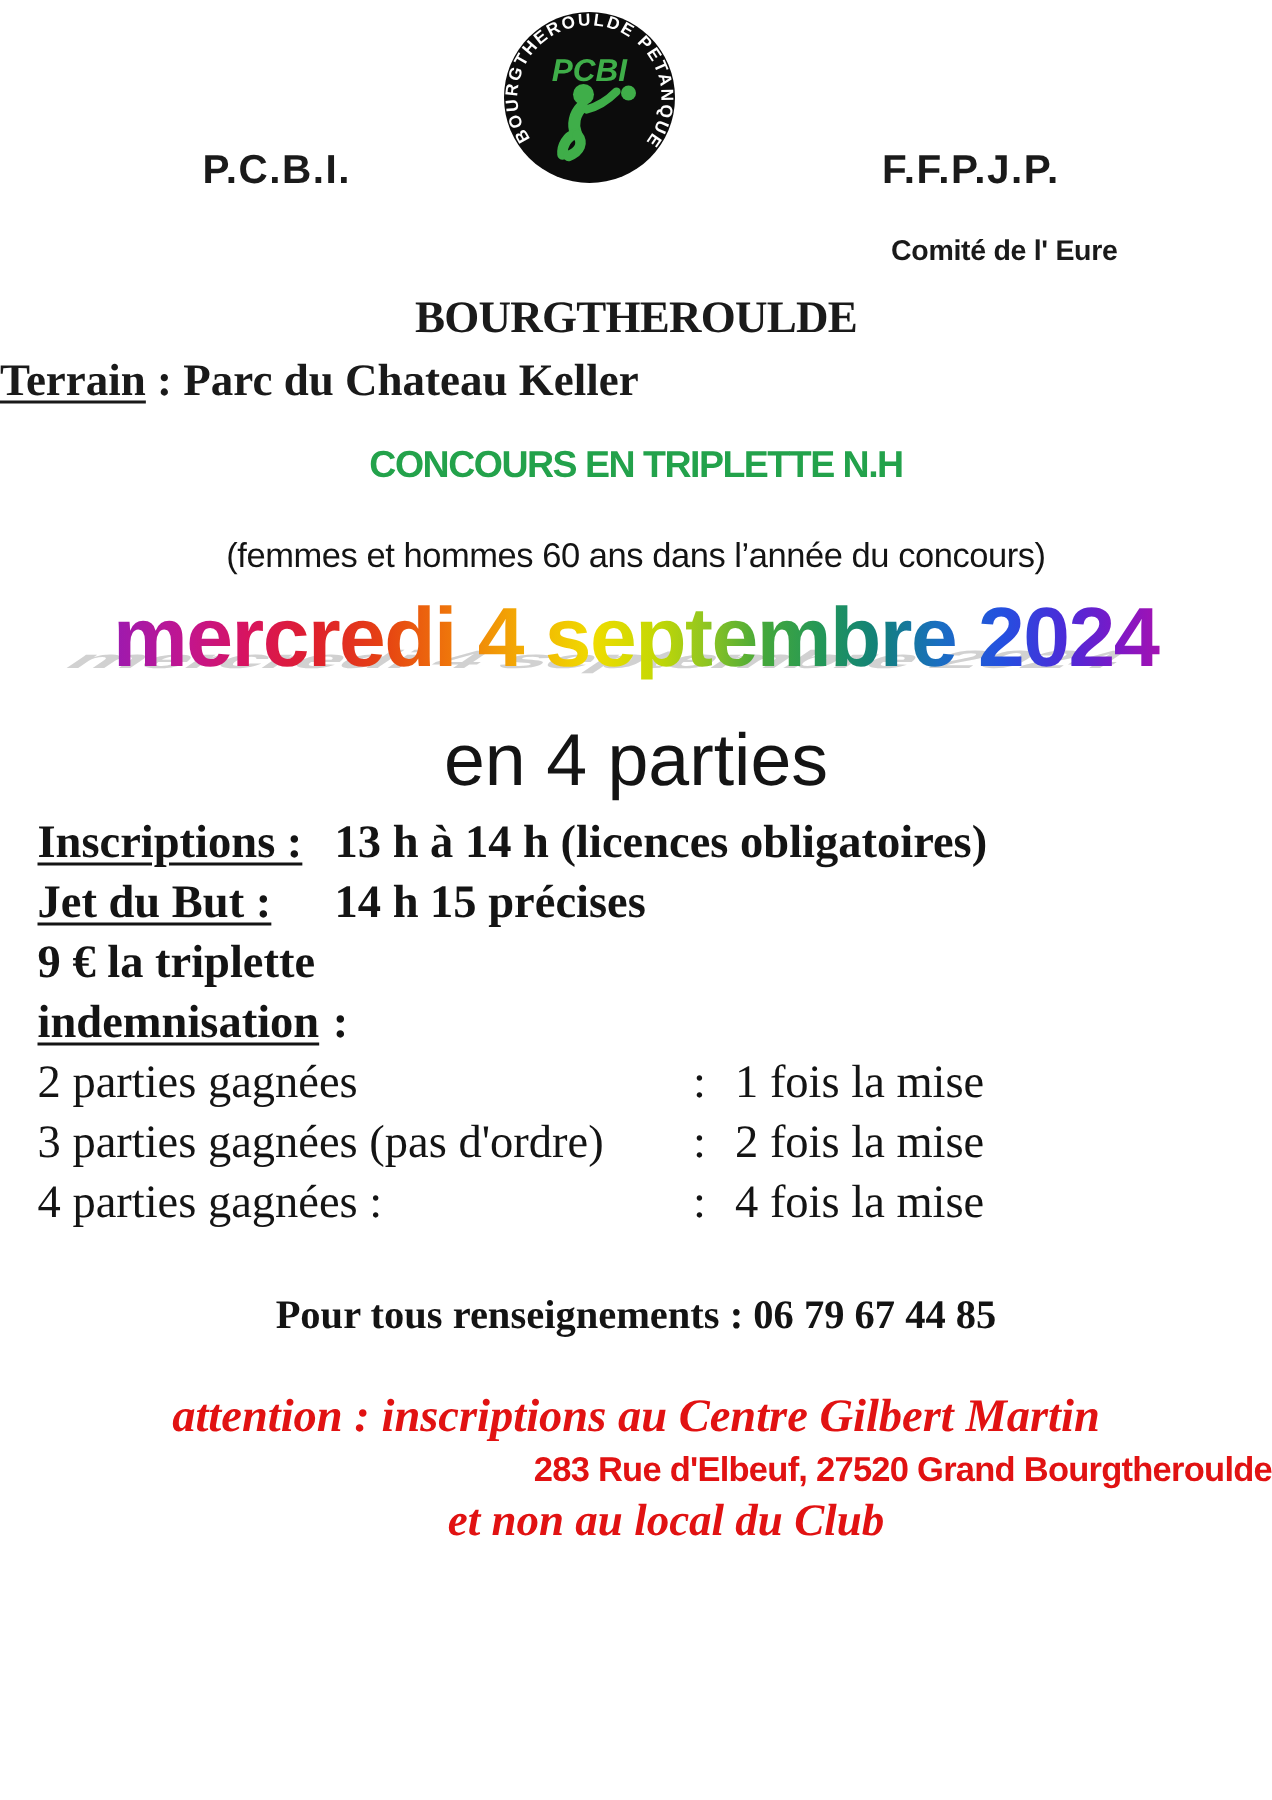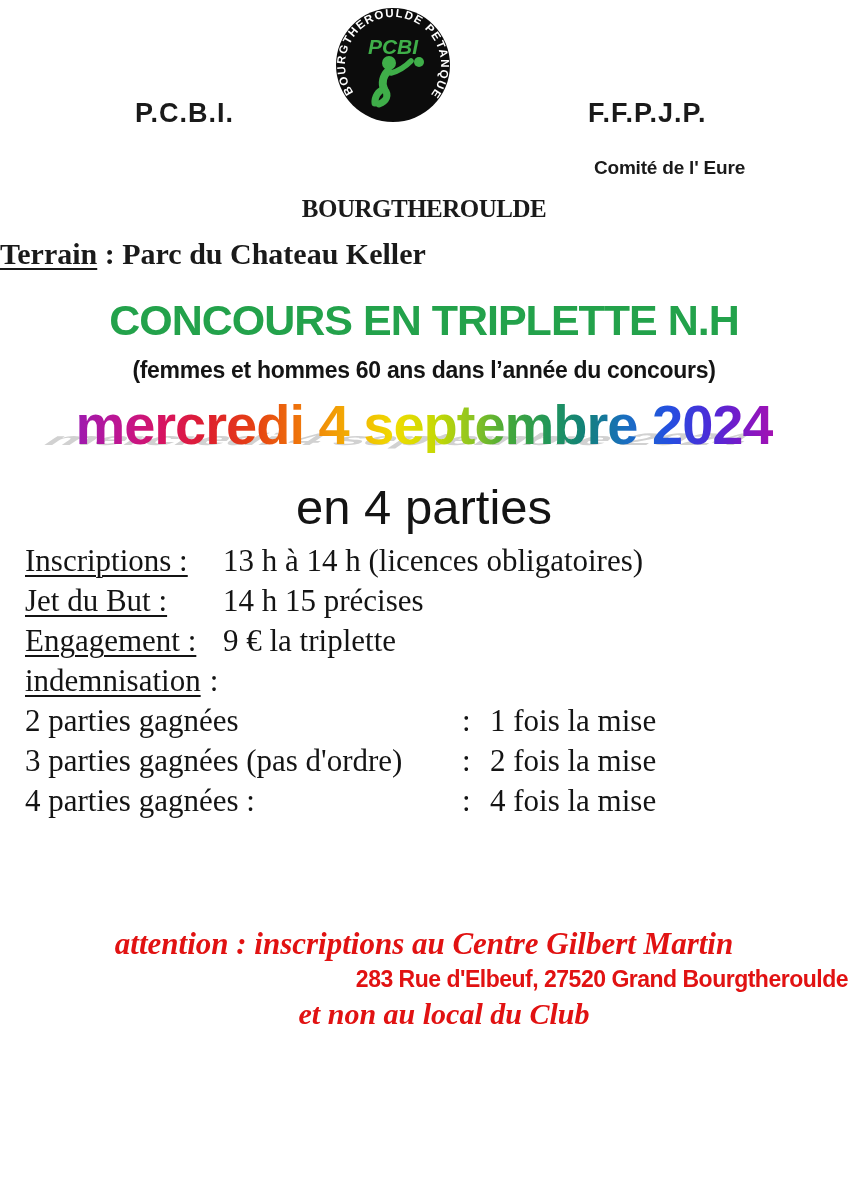--- a/index.html
+++ b/index.html
@@ -14,7 +14,7 @@
 
   
   .city{position:absolute;top:195px;left:0;width:100%;text-align:center;
-        font-family:"Liberation Serif",serif;font-weight:bold;font-size:25px;letter-spacing:-0.5px;}
+        font-family:"Liberation Serif",serif;font-weight:bold;font-size:30px;letter-spacing:-0.5px;}
   .terrain{position:absolute;top:237px;left:0;width:100%;
         font-family:"Liberation Serif",serif;font-weight:bold;font-size:30px;}
   .contest{position:absolute;top:296px;left:0;width:100%;text-align:center;

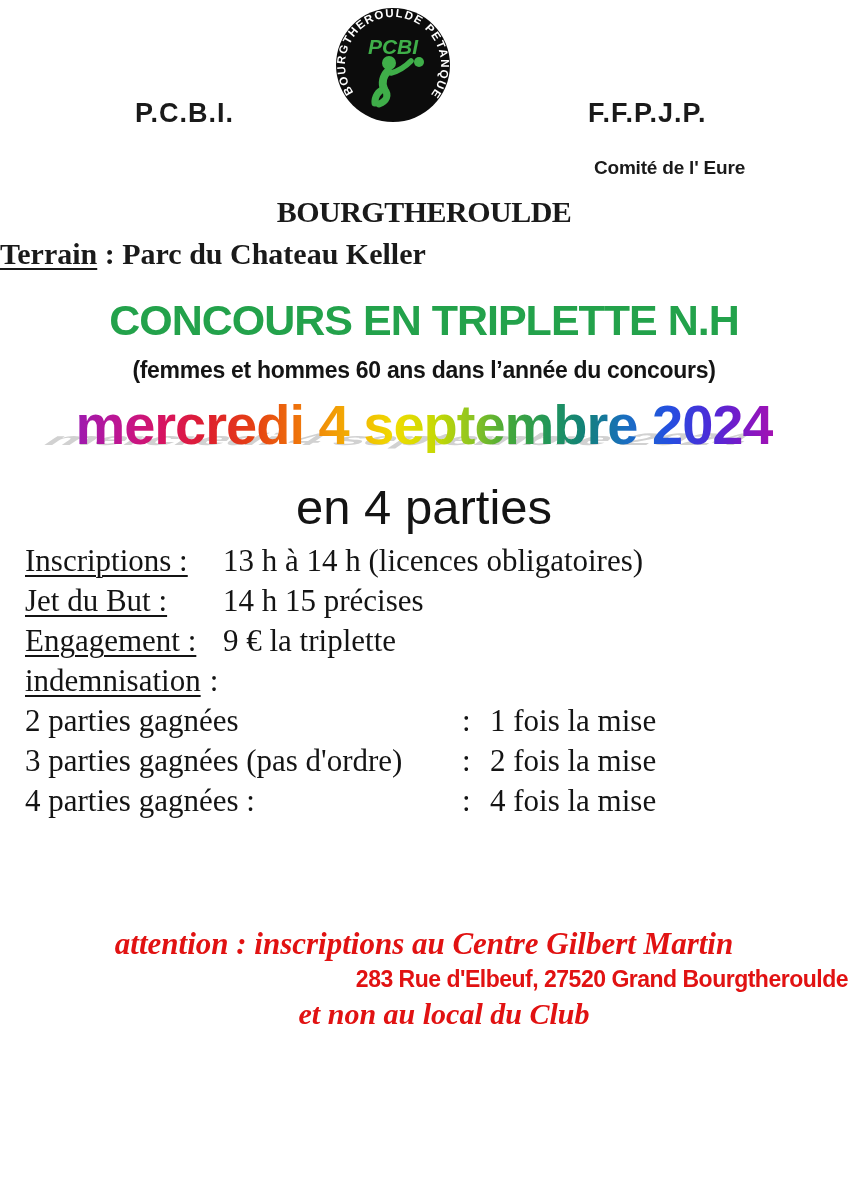--- a/index.html
+++ b/index.html
@@ -18,7 +18,7 @@
   .terrain{position:absolute;top:237px;left:0;width:100%;
         font-family:"Liberation Serif",serif;font-weight:bold;font-size:30px;}
   .contest{position:absolute;top:296px;left:0;width:100%;text-align:center;
-        font-weight:bold;font-size:43px;letter-spacing:-1px;color:#23a24b;}
+        font-weight:bold;font-size:25px;letter-spacing:-1px;color:#23a24b;}
   .eligibility{position:absolute;top:357px;left:0;width:100%;text-align:center;
         font-weight:bold;font-size:23px;letter-spacing:-0.3px;color:#141414;}
 

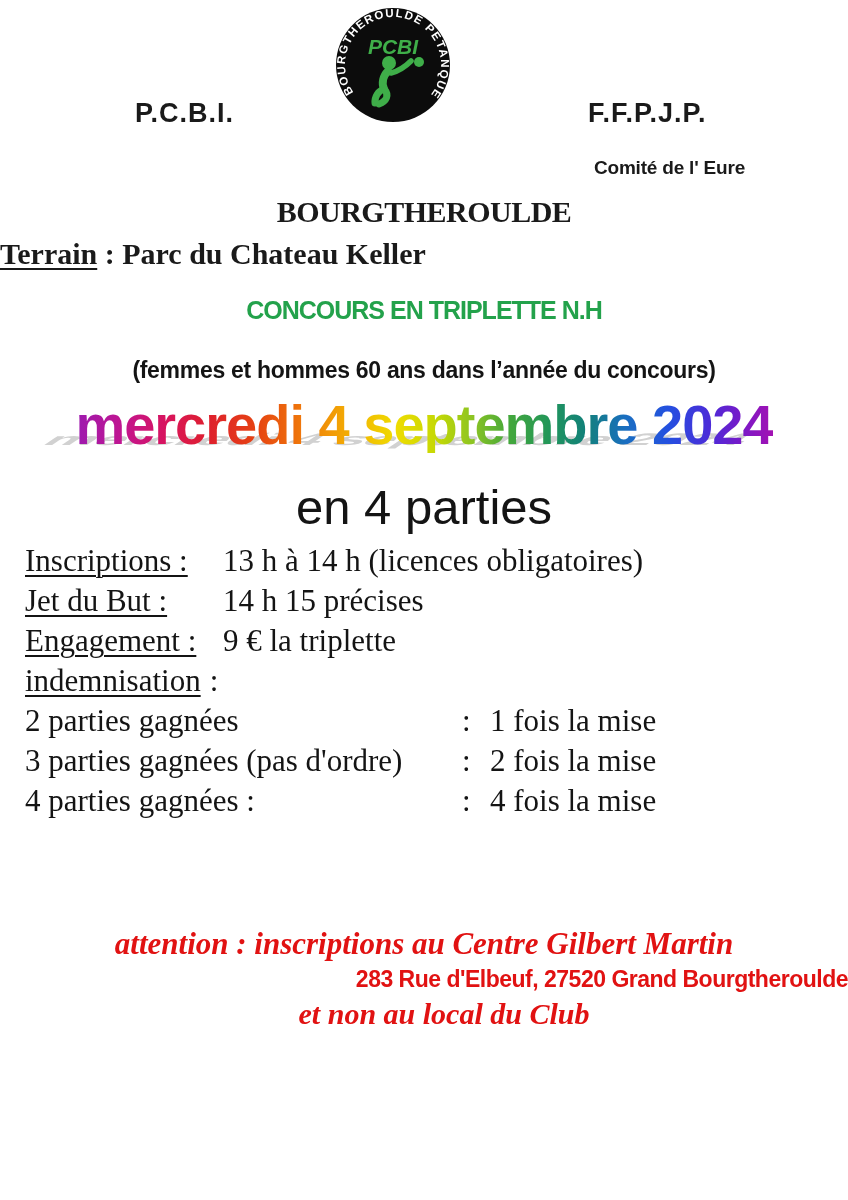--- a/index.html
+++ b/index.html
@@ -20,7 +20,7 @@
   .contest{position:absolute;top:296px;left:0;width:100%;text-align:center;
         font-weight:bold;font-size:25px;letter-spacing:-1px;color:#23a24b;}
   .eligibility{position:absolute;top:357px;left:0;width:100%;text-align:center;
-        font-weight:bold;font-size:23px;letter-spacing:-0.3px;color:#141414;}
+        font-weight:normal;font-size:23px;letter-spacing:-0.3px;color:#141414;}
 
   
   .date-wrap{position:absolute;top:397px;left:0;width:100%;text-align:center;line-height:1;}

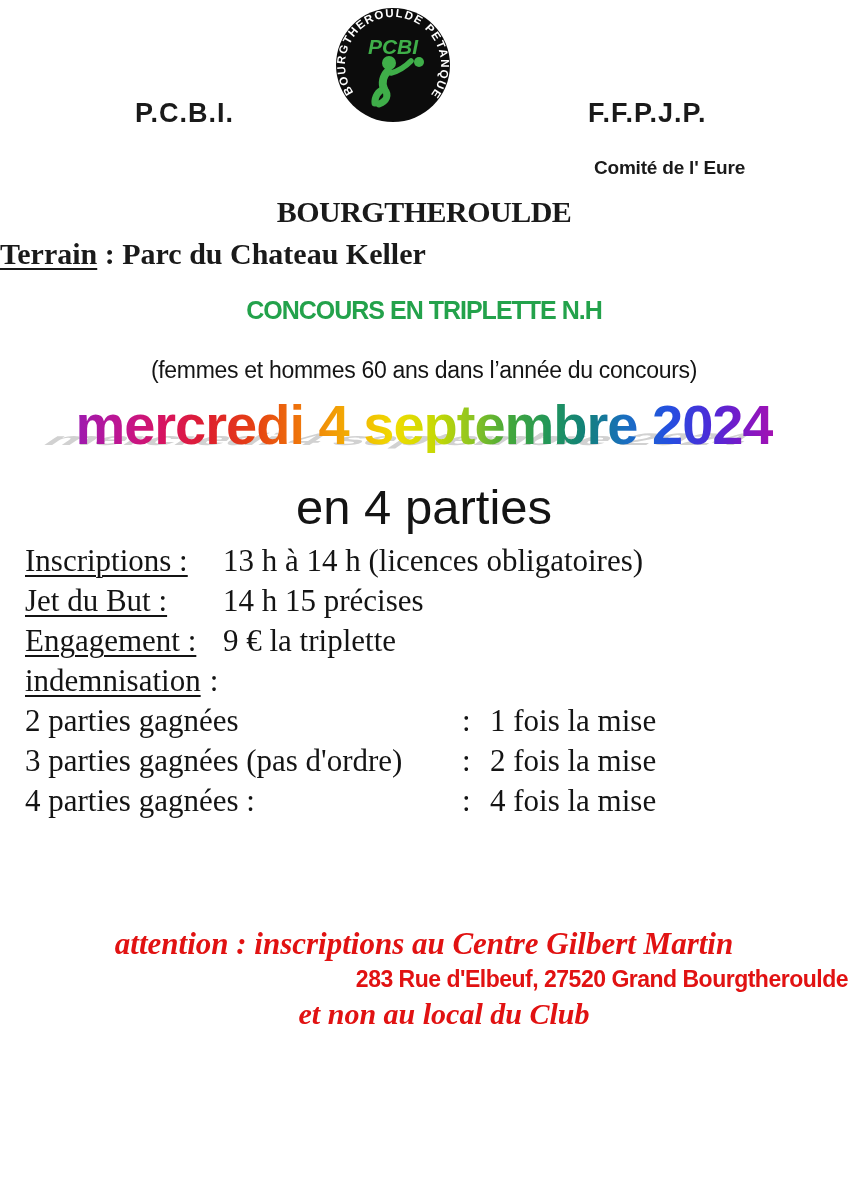--- a/index.html
+++ b/index.html
@@ -41,7 +41,7 @@
   .info{position:absolute;left:25px;top:541px;right:15px;
         font-family:"Liberation Serif",serif;font-size:31px;line-height:40px;color:#141414;}
   .u{text-decoration:underline;text-decoration-thickness:2px;text-underline-offset:4px;}
-  .sched-row{display:flex;}
+  .sched-row{display:flex;font-weight:bold;}
   .sched-label{flex:0 0 198px;}
   .ind-colon{margin-left:9px;}
   .pay-row{display:flex;}

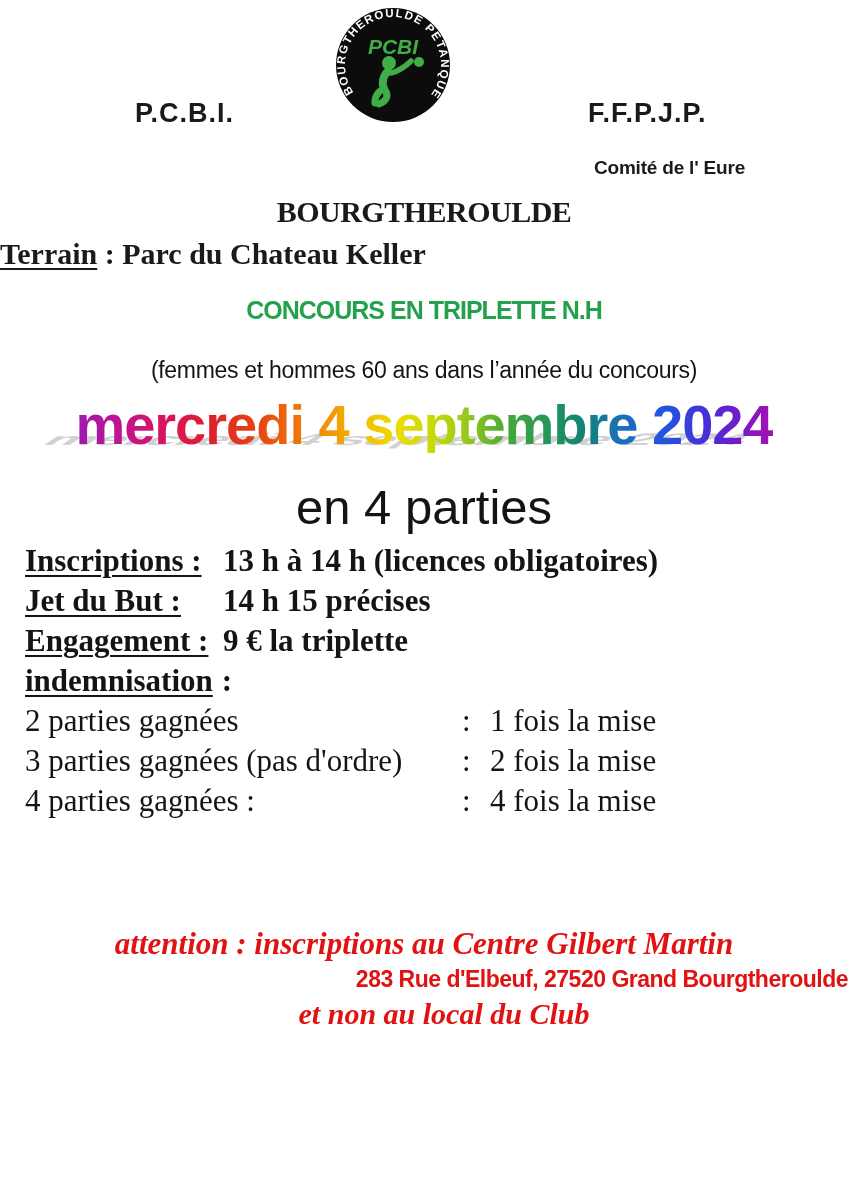--- a/index.html
+++ b/index.html
@@ -111,7 +111,6 @@
       <span>14 h 15 précises</span>
     </div>
     <div class="sched-row">
-      <span class="sched-label u">Engagement :</span>
       <span>9 € la triplette</span>
     </div>
     <div class="sched-row">

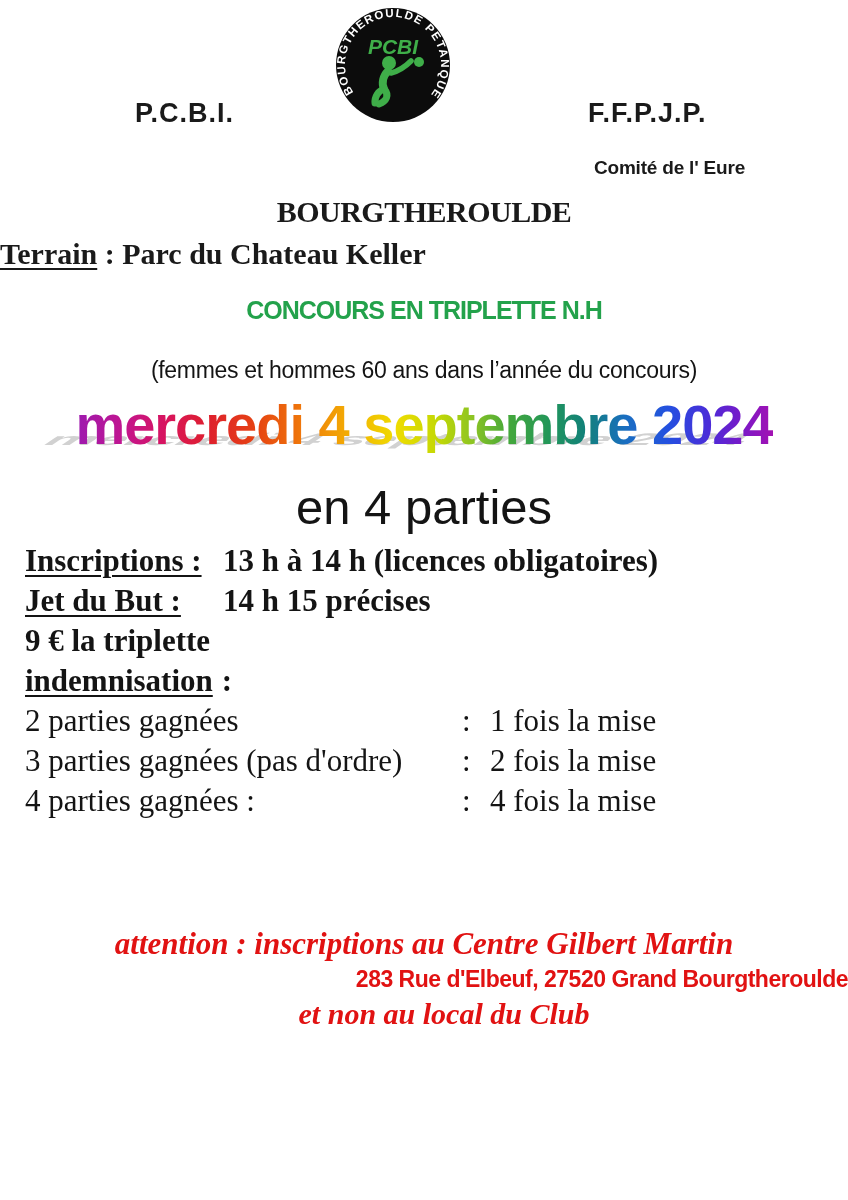--- a/index.html
+++ b/index.html
@@ -135,6 +135,7 @@
     </div>
   </div>
 
+  <div class="contact">Pour tous renseignements : 06 79 67 44 85</div>
 
   <div class="notice-1">attention : inscriptions au Centre Gilbert Martin</div>
   <div class="notice-2">283 Rue d'Elbeuf, 27520 Grand Bourgtheroulde</div>

